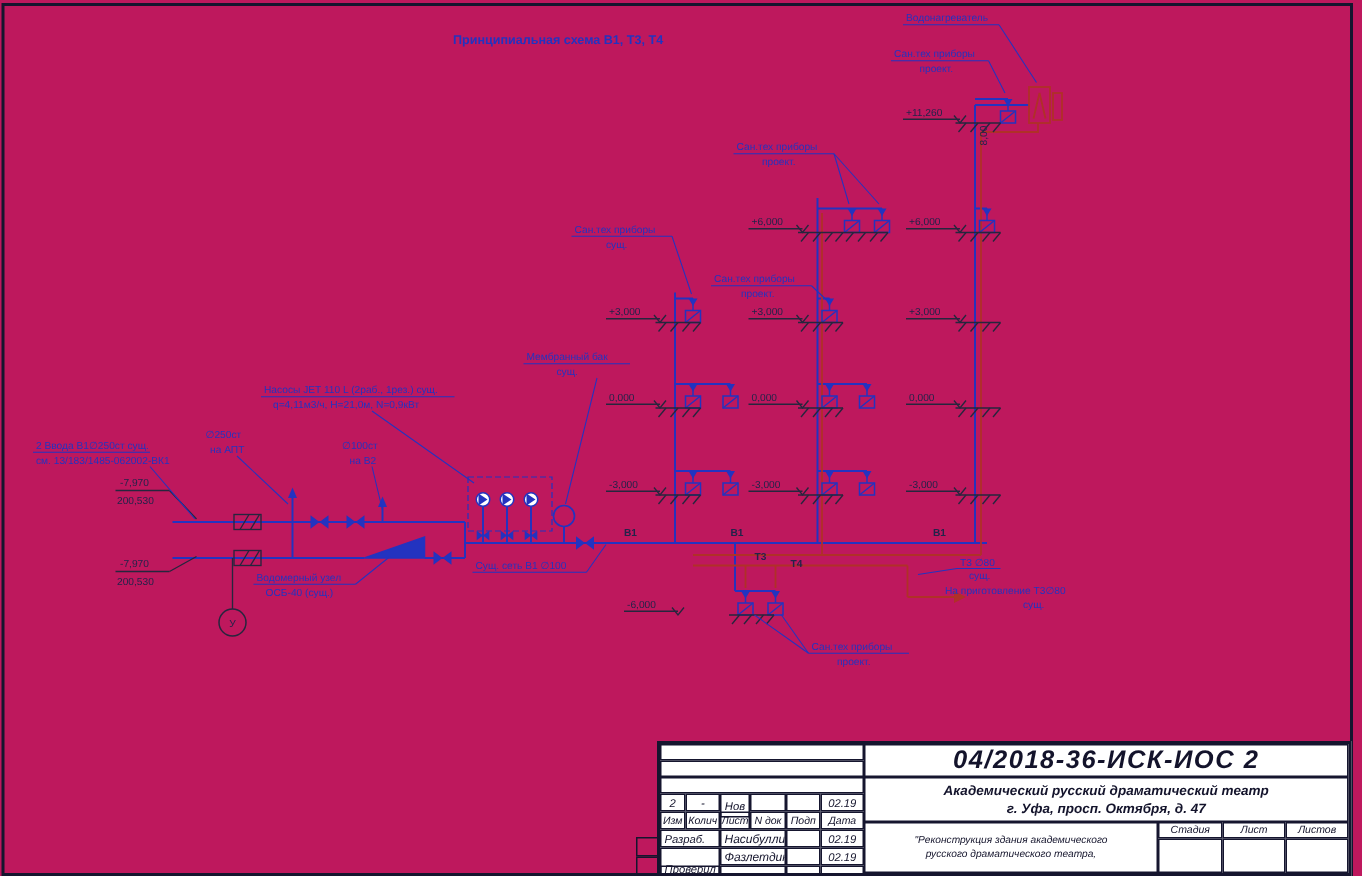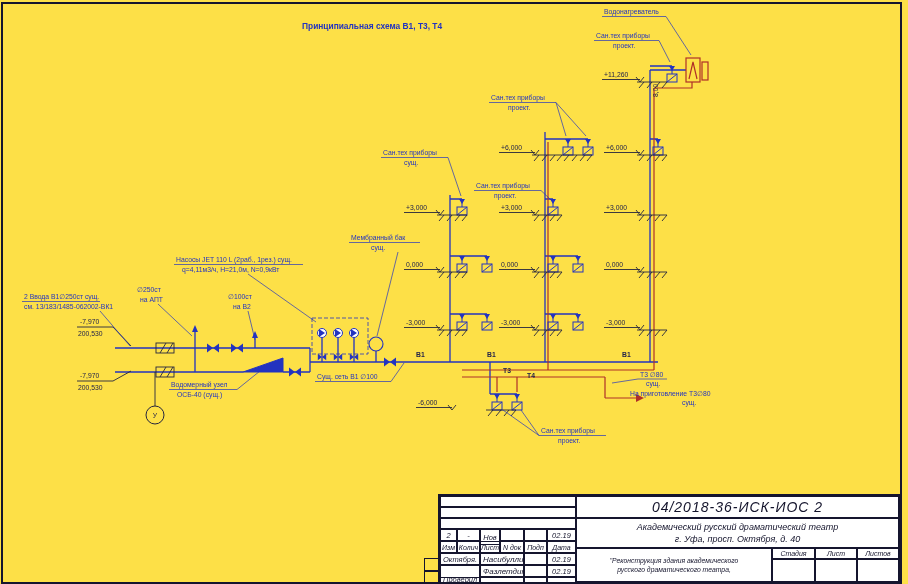--- a/index.html
+++ b/index.html
@@ -3,7 +3,7 @@
 <meta charset="utf-8">
 <style>
   html,body{margin:0;padding:0;background:#fff;}
-  .sheet{position:relative;width:908px;height:584px;background:#fde047;overflow:hidden;
+  .sheet{position:relative;width:908px;height:584px;background:#be185d;overflow:hidden;
          font-family:"Liberation Sans",sans-serif;}
   svg{position:absolute;left:0;top:0;}
   

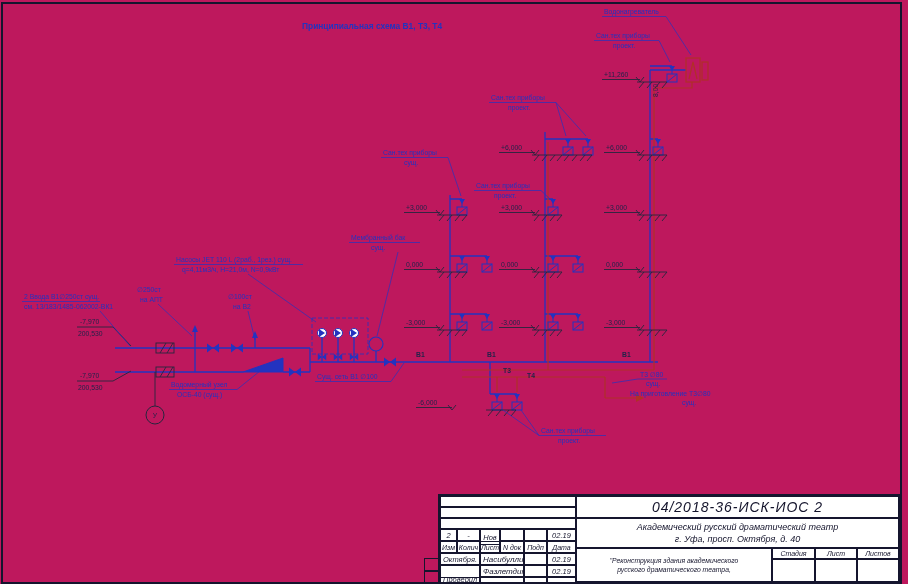--- a/index.html
+++ b/index.html
@@ -24,7 +24,7 @@
      align-items:center;justify-content:center;overflow:hidden;white-space:nowrap;
      font-size:7.5px;}
   .cl{justify-content:flex-start;padding-left:2px;}
-  .doc{font-size:14px;font-weight:400;letter-spacing:1px;}
+  .doc{font-size:17px;font-weight:700;letter-spacing:1px;}
   .org{flex-direction:column;font-size:9px;font-weight:400;line-height:12px;}
   .desc{flex-direction:column;font-size:6.8px;line-height:9px;}
   .nm{font-size:8px;}

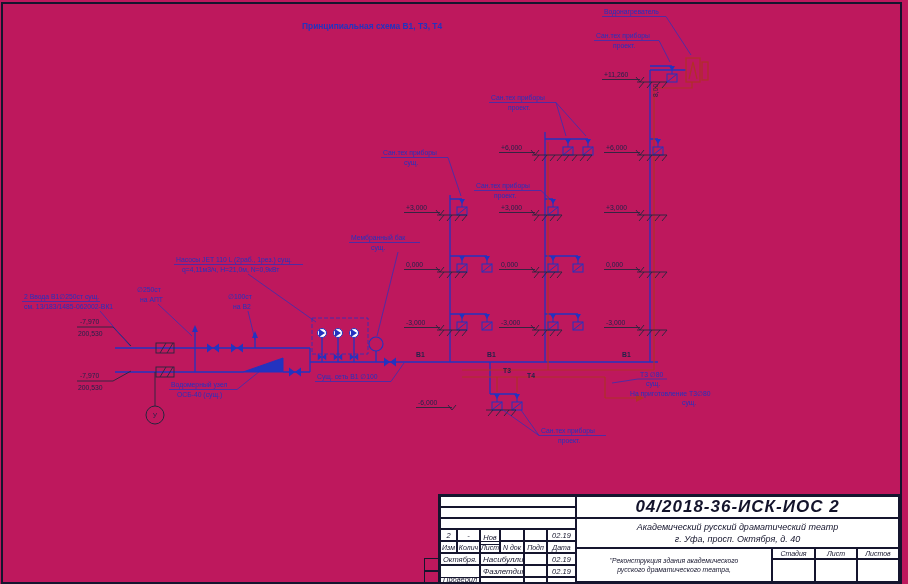--- a/index.html
+++ b/index.html
@@ -25,7 +25,7 @@
      font-size:7.5px;}
   .cl{justify-content:flex-start;padding-left:2px;}
   .doc{font-size:17px;font-weight:700;letter-spacing:1px;}
-  .org{flex-direction:column;font-size:9px;font-weight:400;line-height:12px;}
+  .org{flex-direction:column;font-size:9px;font-weight:700;line-height:12px;}
   .desc{flex-direction:column;font-size:6.8px;line-height:9px;}
   .nm{font-size:8px;}
   .sc{position:absolute;left:424px;top:558px;width:15px;height:26px;box-sizing:border-box;}

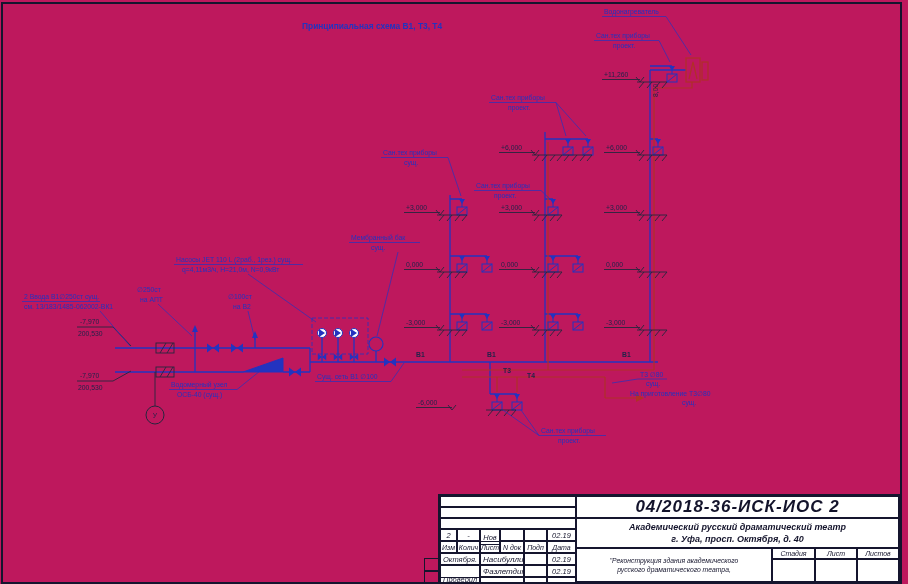--- a/index.html
+++ b/index.html
@@ -371,7 +371,7 @@
 
   <div class="c org" style="left:136px;top:22px;width:323px;height:30px">
     <span>Академический русский драматический театр</span>
-    <span>г. Уфа, просп. Октября, д. 40</span>
+    <span>г. Уфа, просп. Октября, д. 47</span>
   </div>
 
   <div class="c desc" style="left:136px;top:52px;width:196px;height:34px">

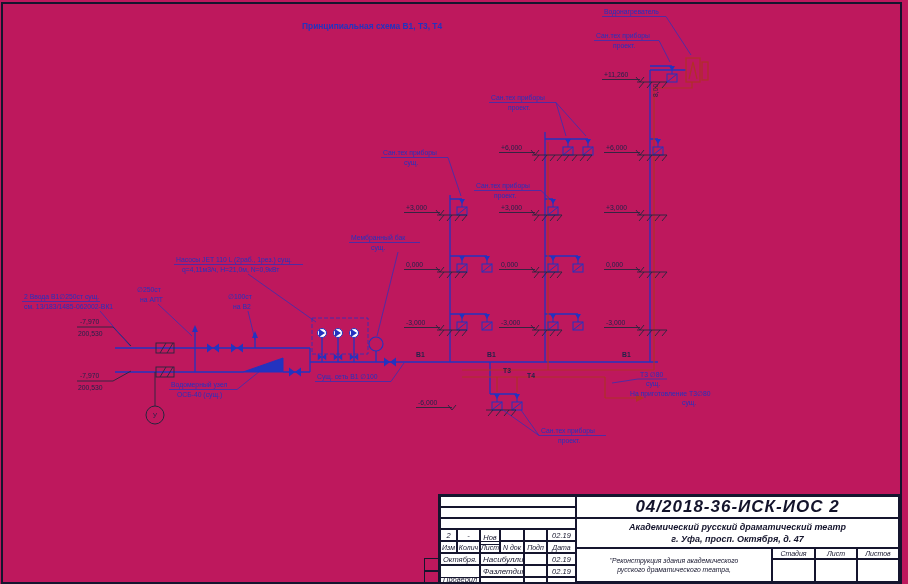--- a/index.html
+++ b/index.html
@@ -352,7 +352,7 @@
   <div class="c" style="left:84px;top:45px;width:23px;height:12px;font-size:7px">Подп</div>
   <div class="c" style="left:107px;top:45px;width:29px;height:12px;font-size:7px">Дата</div>
 
-  <div class="c cl" style="left:0;top:57px;width:40px;height:12px">Октября.</div>
+  <div class="c cl" style="left:0;top:57px;width:40px;height:12px">Разраб.</div>
   <div class="c cl nm" style="left:40px;top:57px;width:44px;height:12px">Насибуллина</div>
   <div class="c" style="left:84px;top:57px;width:23px;height:12px"></div>
   <div class="c" style="left:107px;top:57px;width:29px;height:12px">02.19</div>

